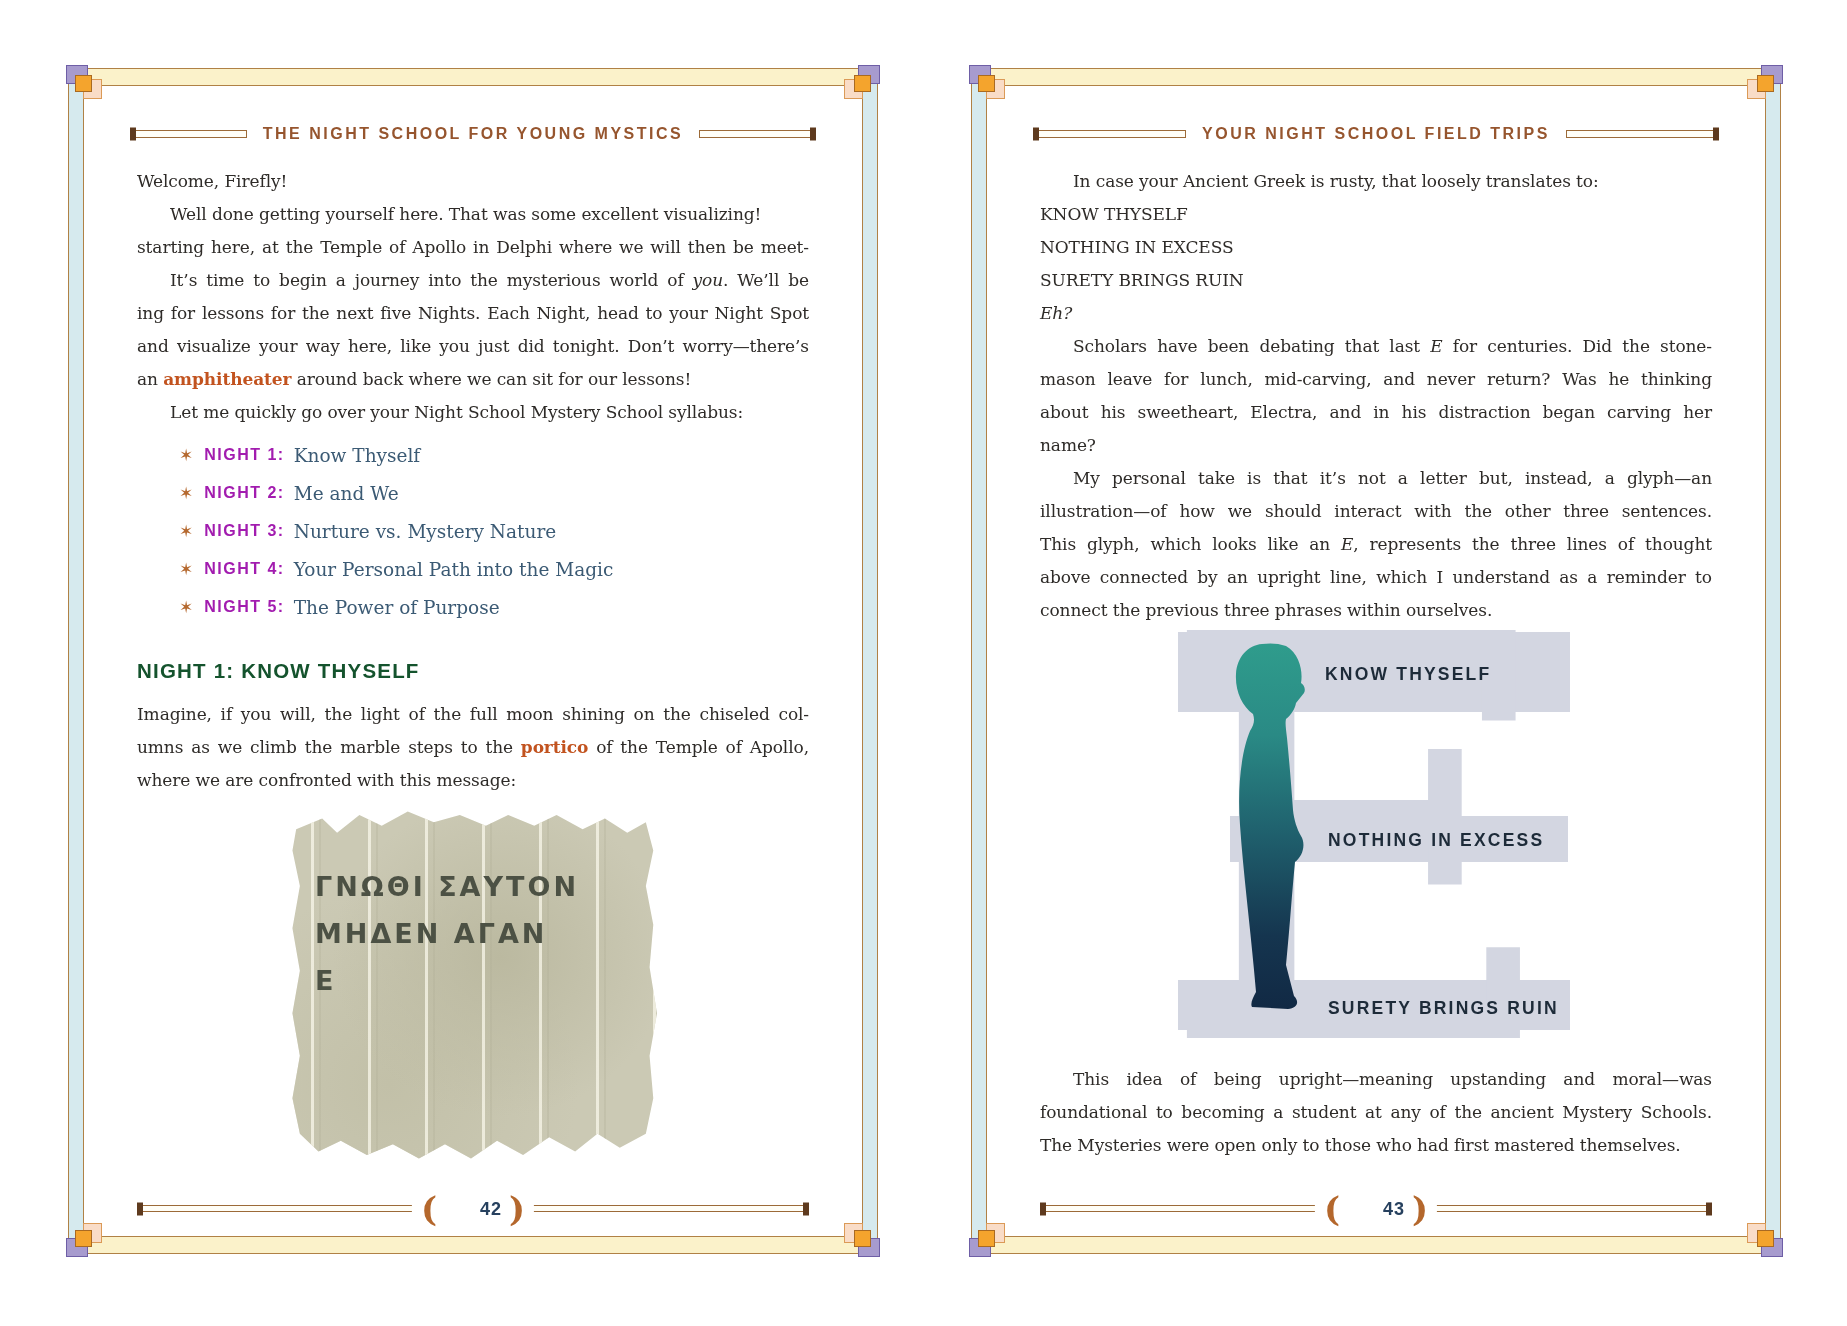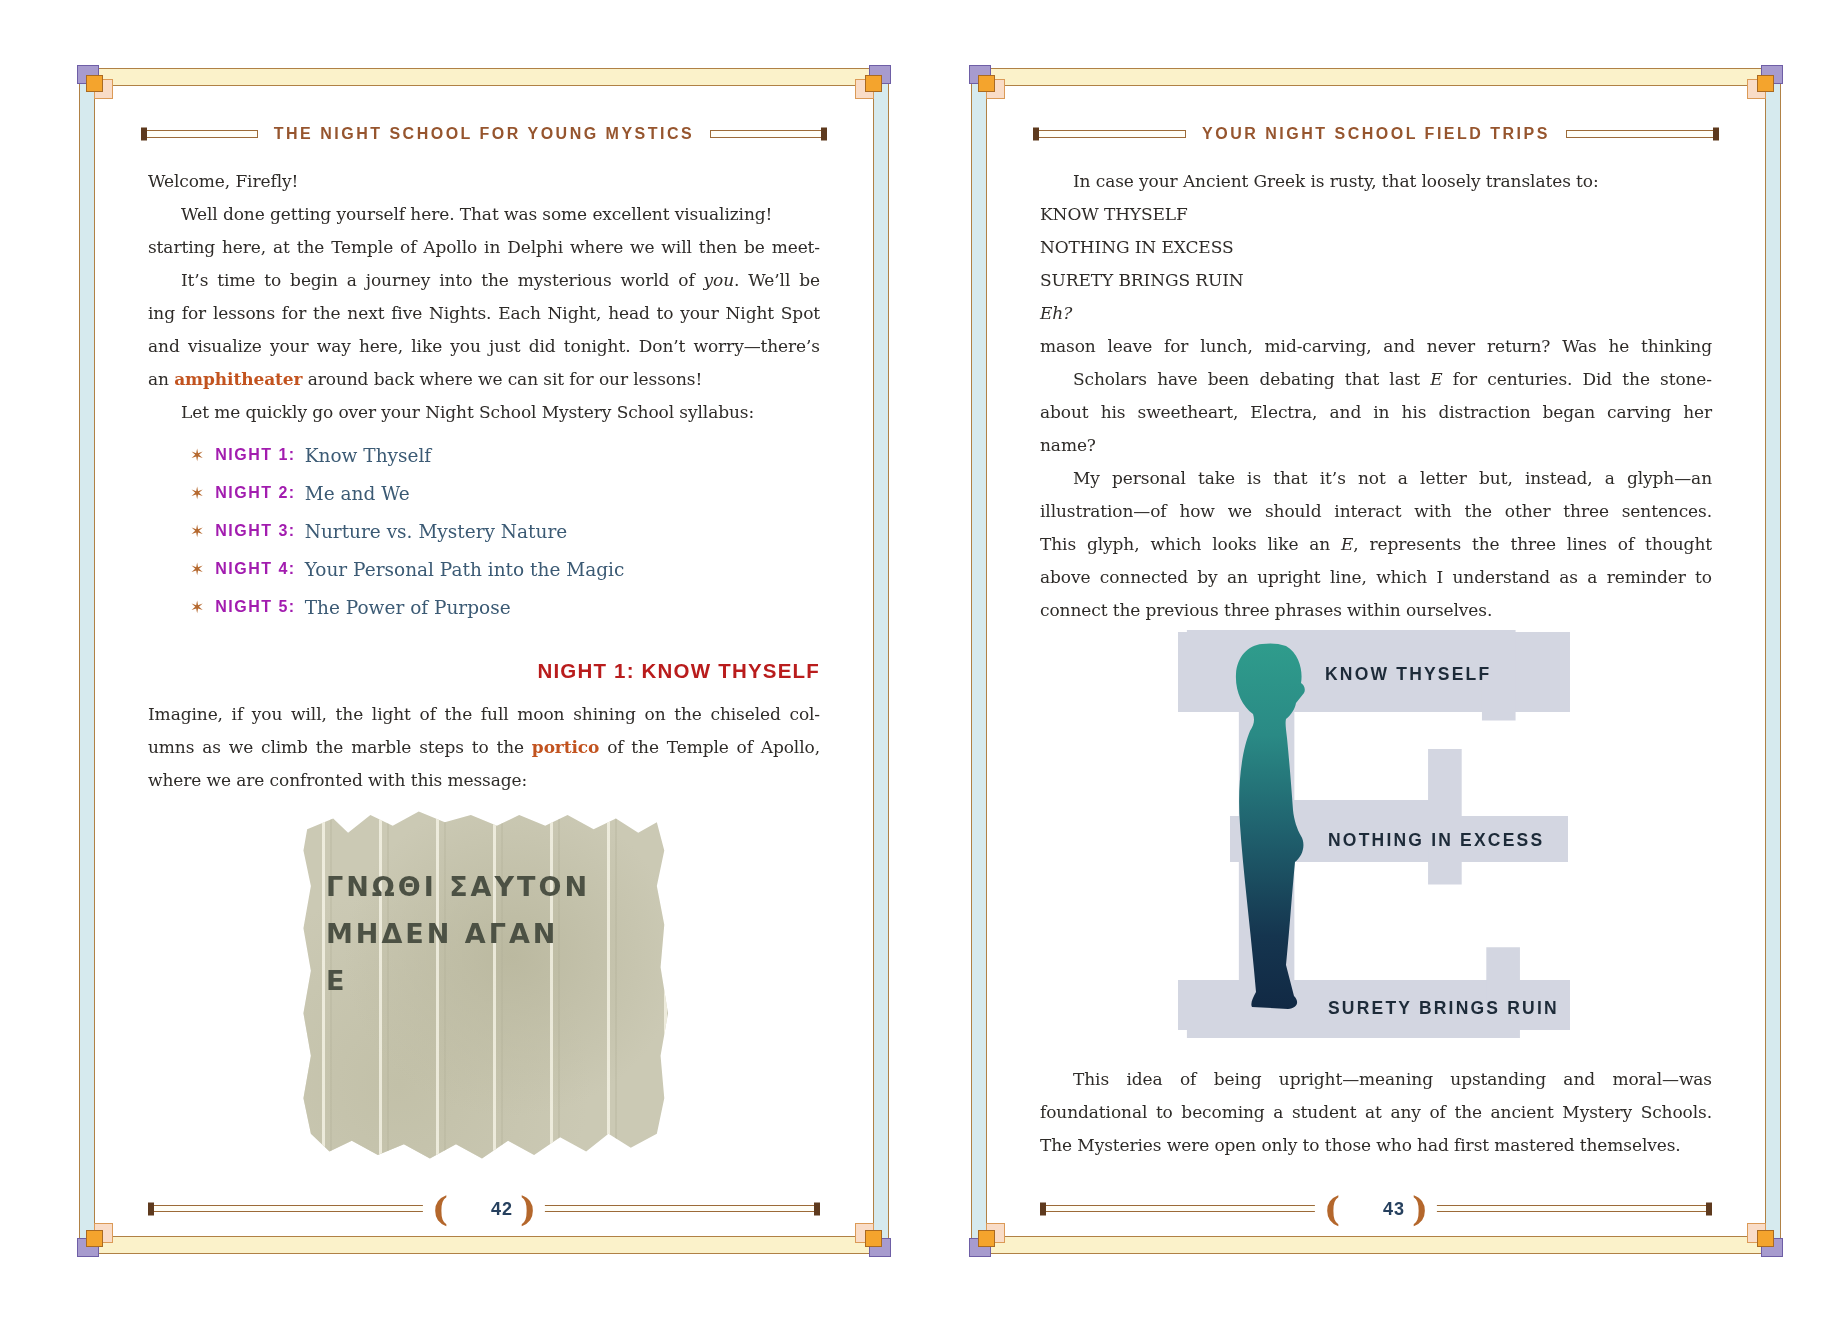--- a/index.html
+++ b/index.html
@@ -6,7 +6,7 @@
   #canvas{position:relative;width:1847px;height:1326px;background:#ffffff;overflow:hidden;}
 
   .page{position:absolute;top:68px;width:810px;height:1186px;background:#fff;}
-  #page-left{left:79px;}
+  #page-left{left:68px;}
   #page-right{left:971px;}
 
   

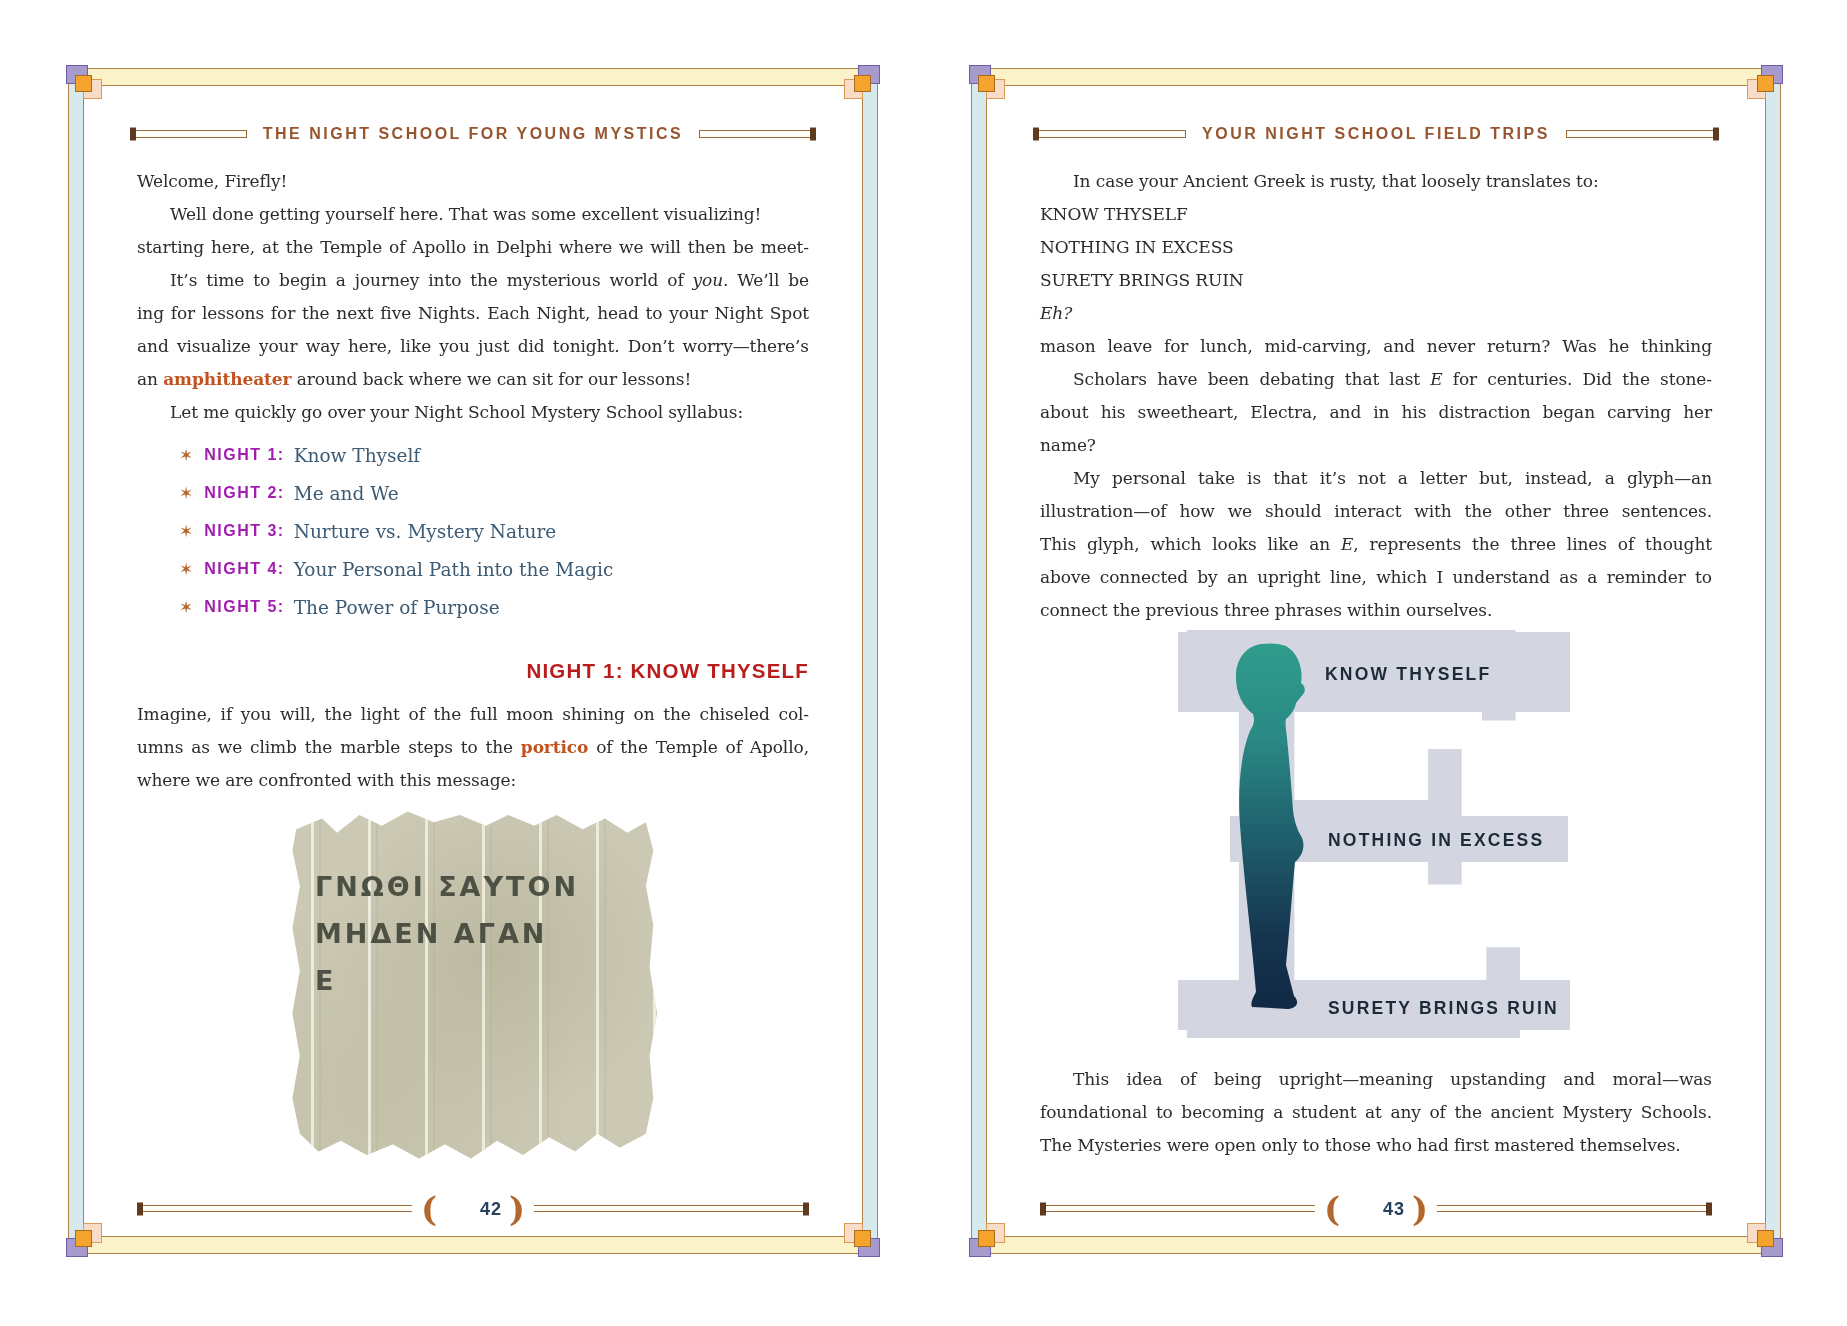--- a/index.html
+++ b/index.html
@@ -237,8 +237,8 @@
           <div class="line last"><span>NOTHING IN EXCESS</span></div>
           <div class="line last"><span>SURETY BRINGS RUIN</span></div>
           <div class="line last"><span class="em">Eh?</span></div>
+          <div class="line ind"><span>Scholars have been debating that last </span><span class="em">E</span><span> for centuries. Did the stone-</span></div>
           <div class="line"><span>mason leave for lunch, mid-carving, and never return? Was he thinking</span></div>
-          <div class="line ind"><span>Scholars have been debating that last </span><span class="em">E</span><span> for centuries. Did the stone-</span></div>
           <div class="line"><span>about his sweetheart, Electra, and in his distraction began carving her</span></div>
           <div class="line last"><span>name?</span></div>
           <div class="line ind"><span>My personal take is that it’s not a letter but, instead, a glyph—an</span></div>

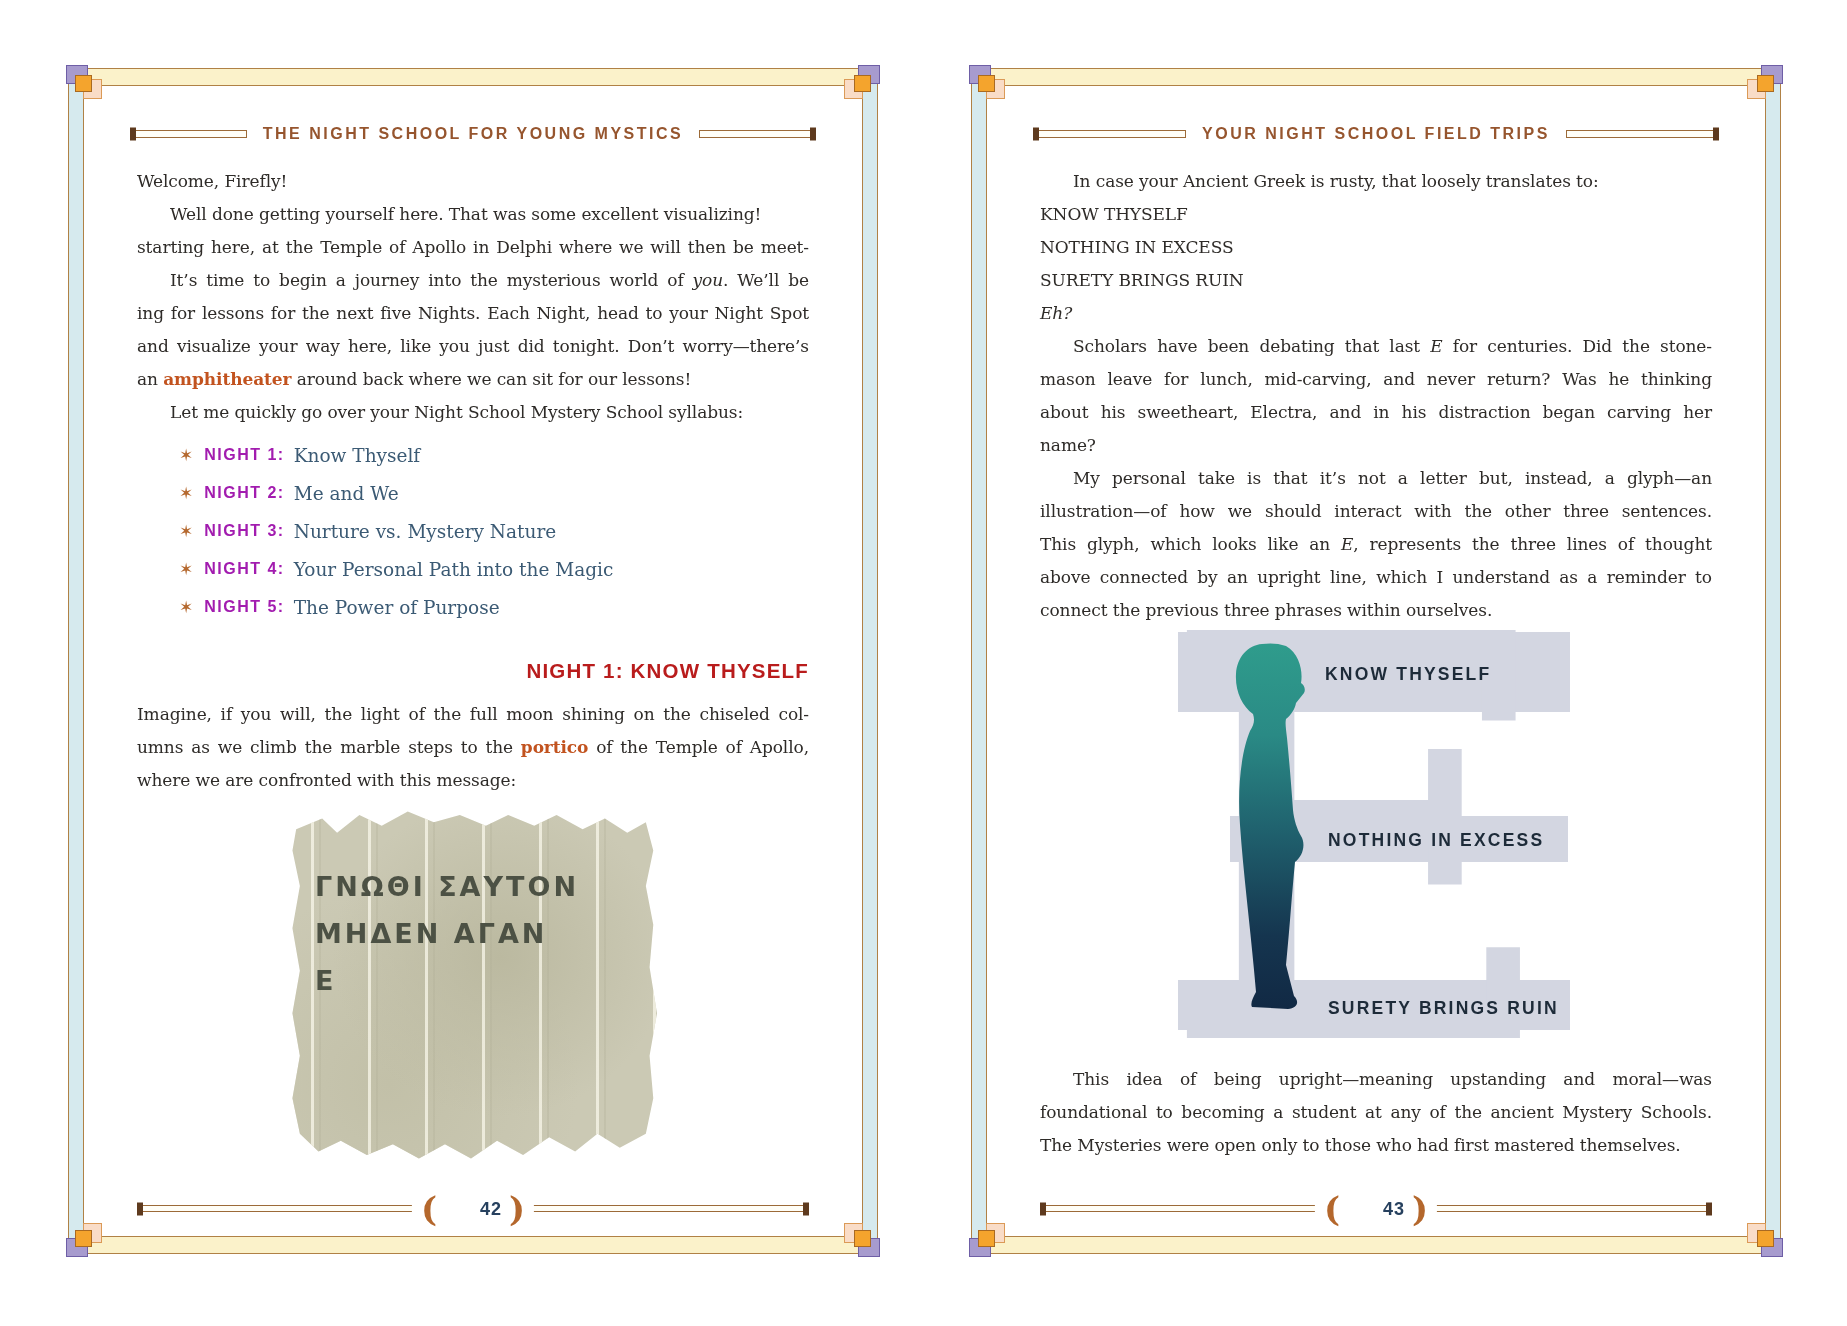--- a/index.html
+++ b/index.html
@@ -53,7 +53,7 @@
 
   #lp-para1{top:97px;}
   #lp-head{top:591px;}
-  .sec-head{font-family:"Liberation Sans",sans-serif;font-weight:bold;font-size:20.5px;letter-spacing:1.2px;color:#b91c1c;text-align:right;}
+  .sec-head{font-family:"Liberation Sans",sans-serif;font-weight:bold;font-size:20.5px;letter-spacing:1.2px;color:#14532d;text-align:left;}
   #lp-para2{top:630px;}
 
   

